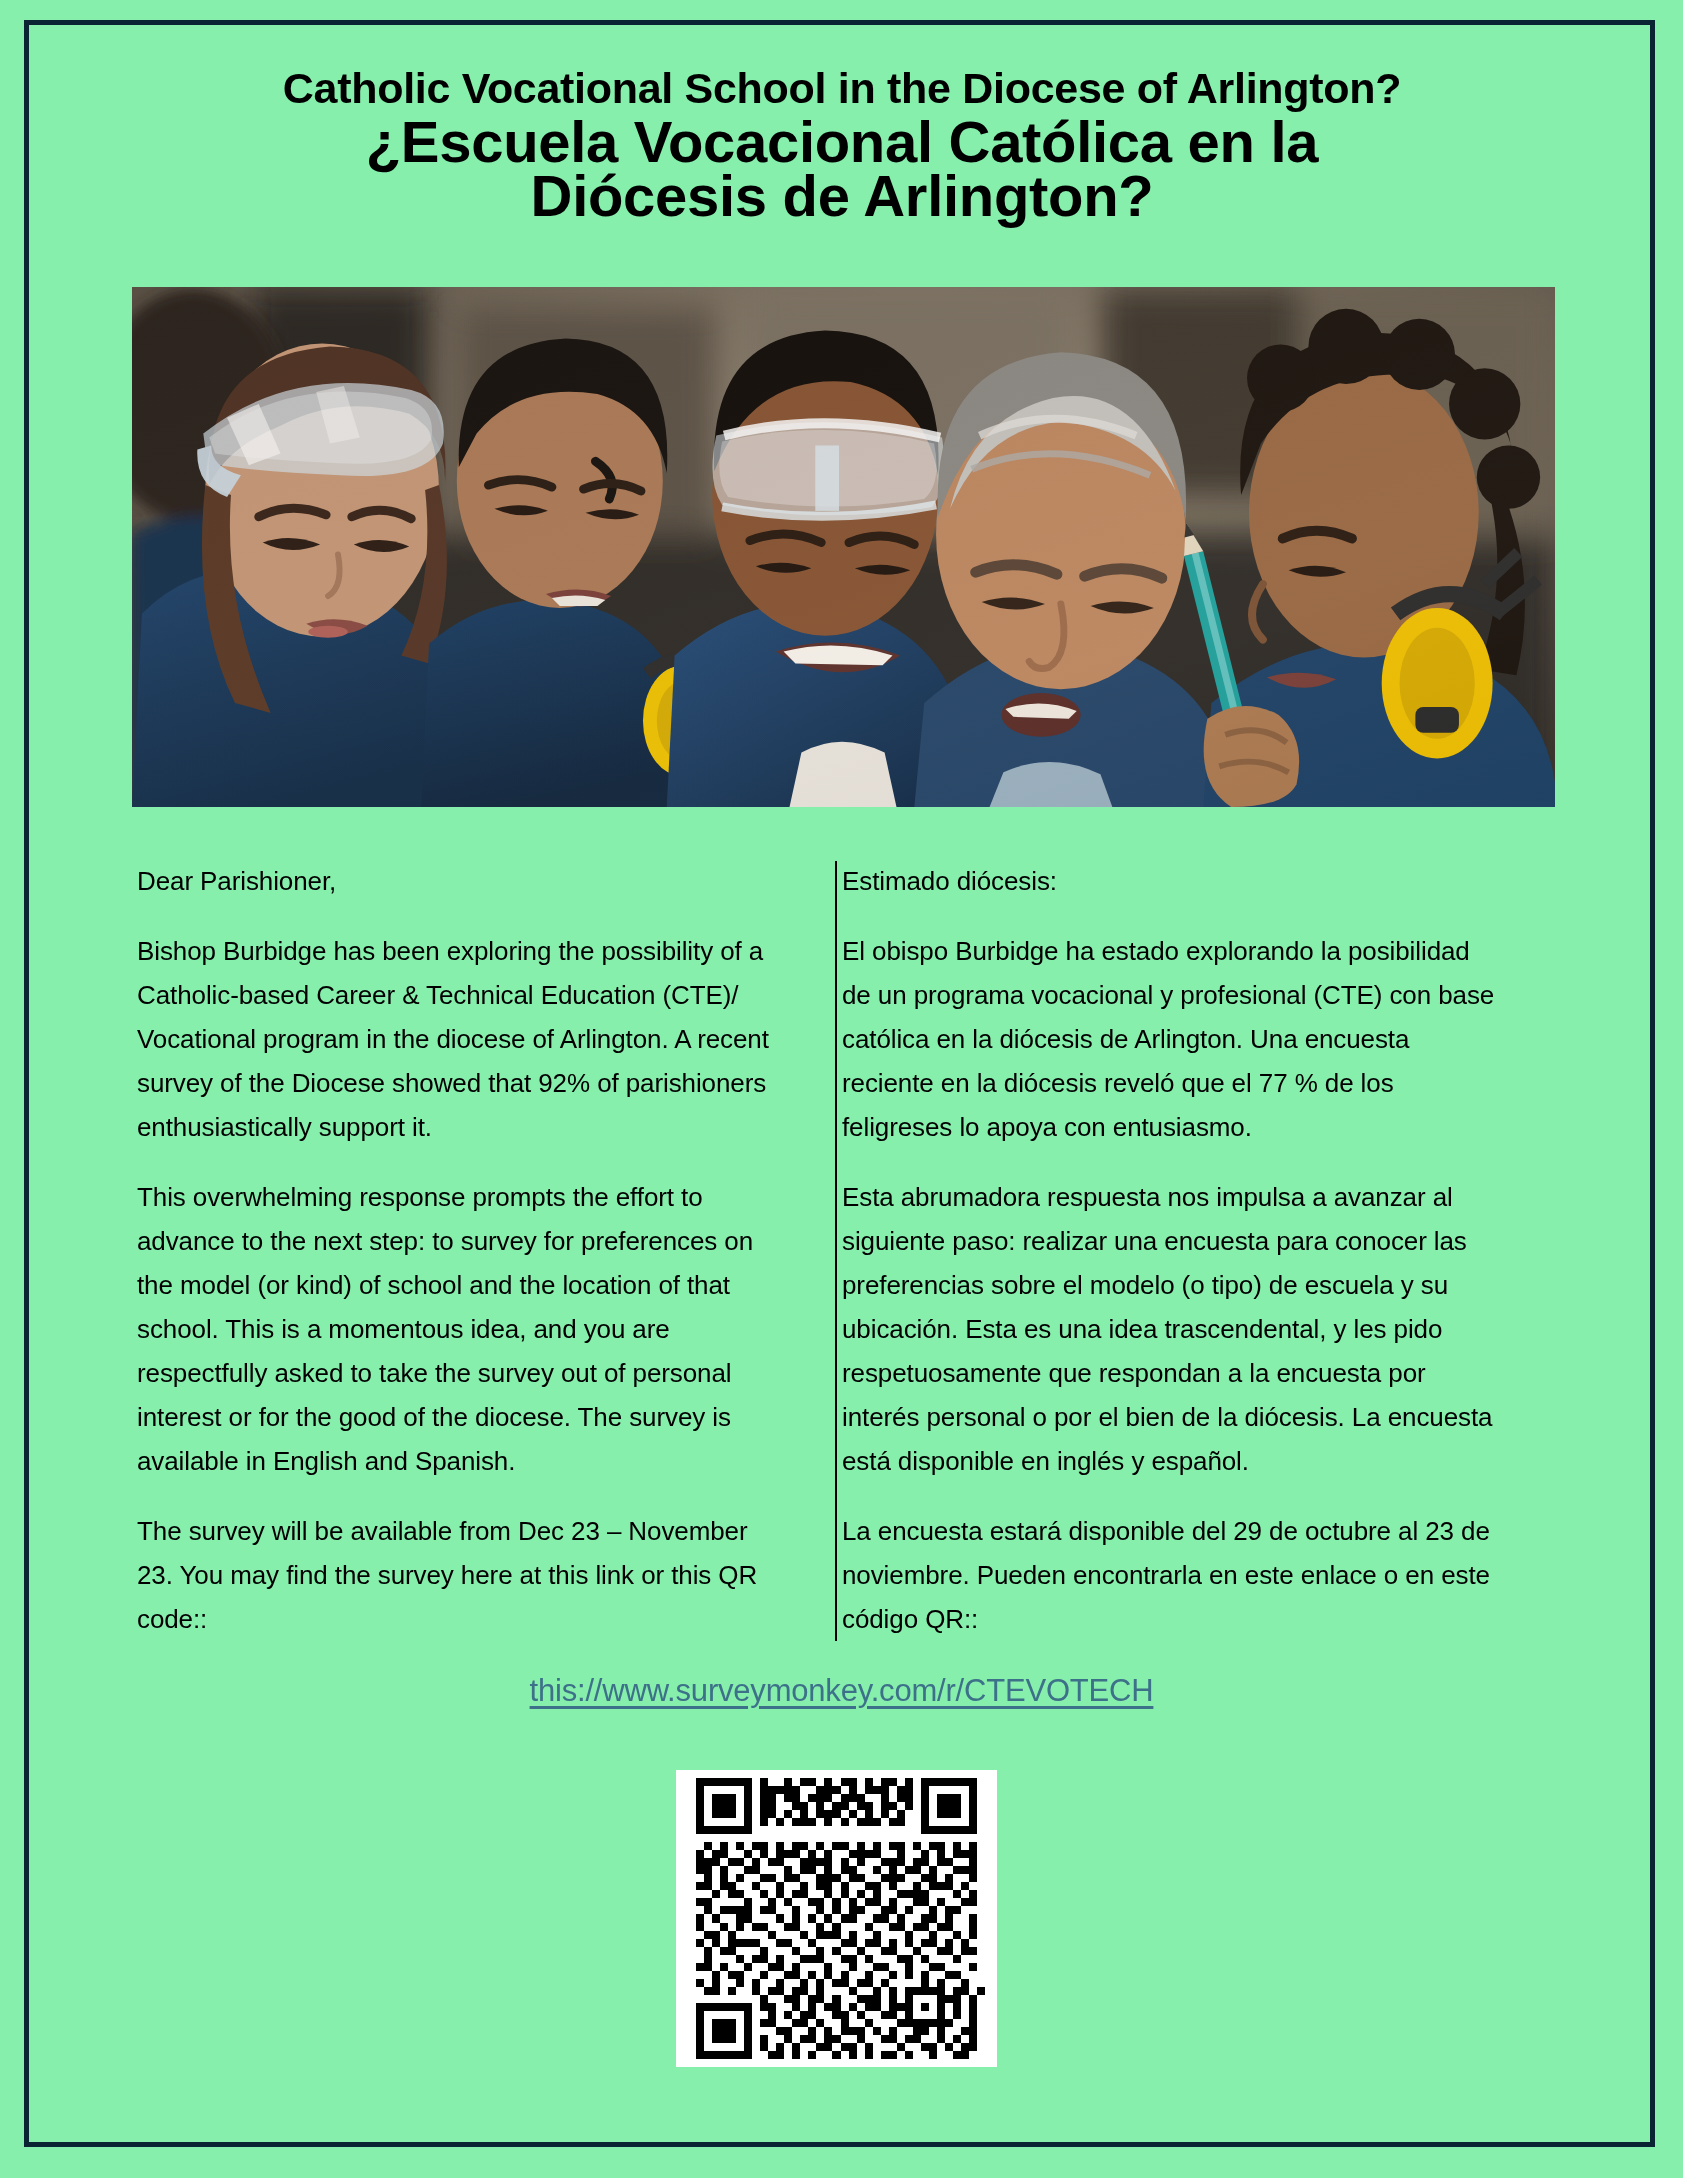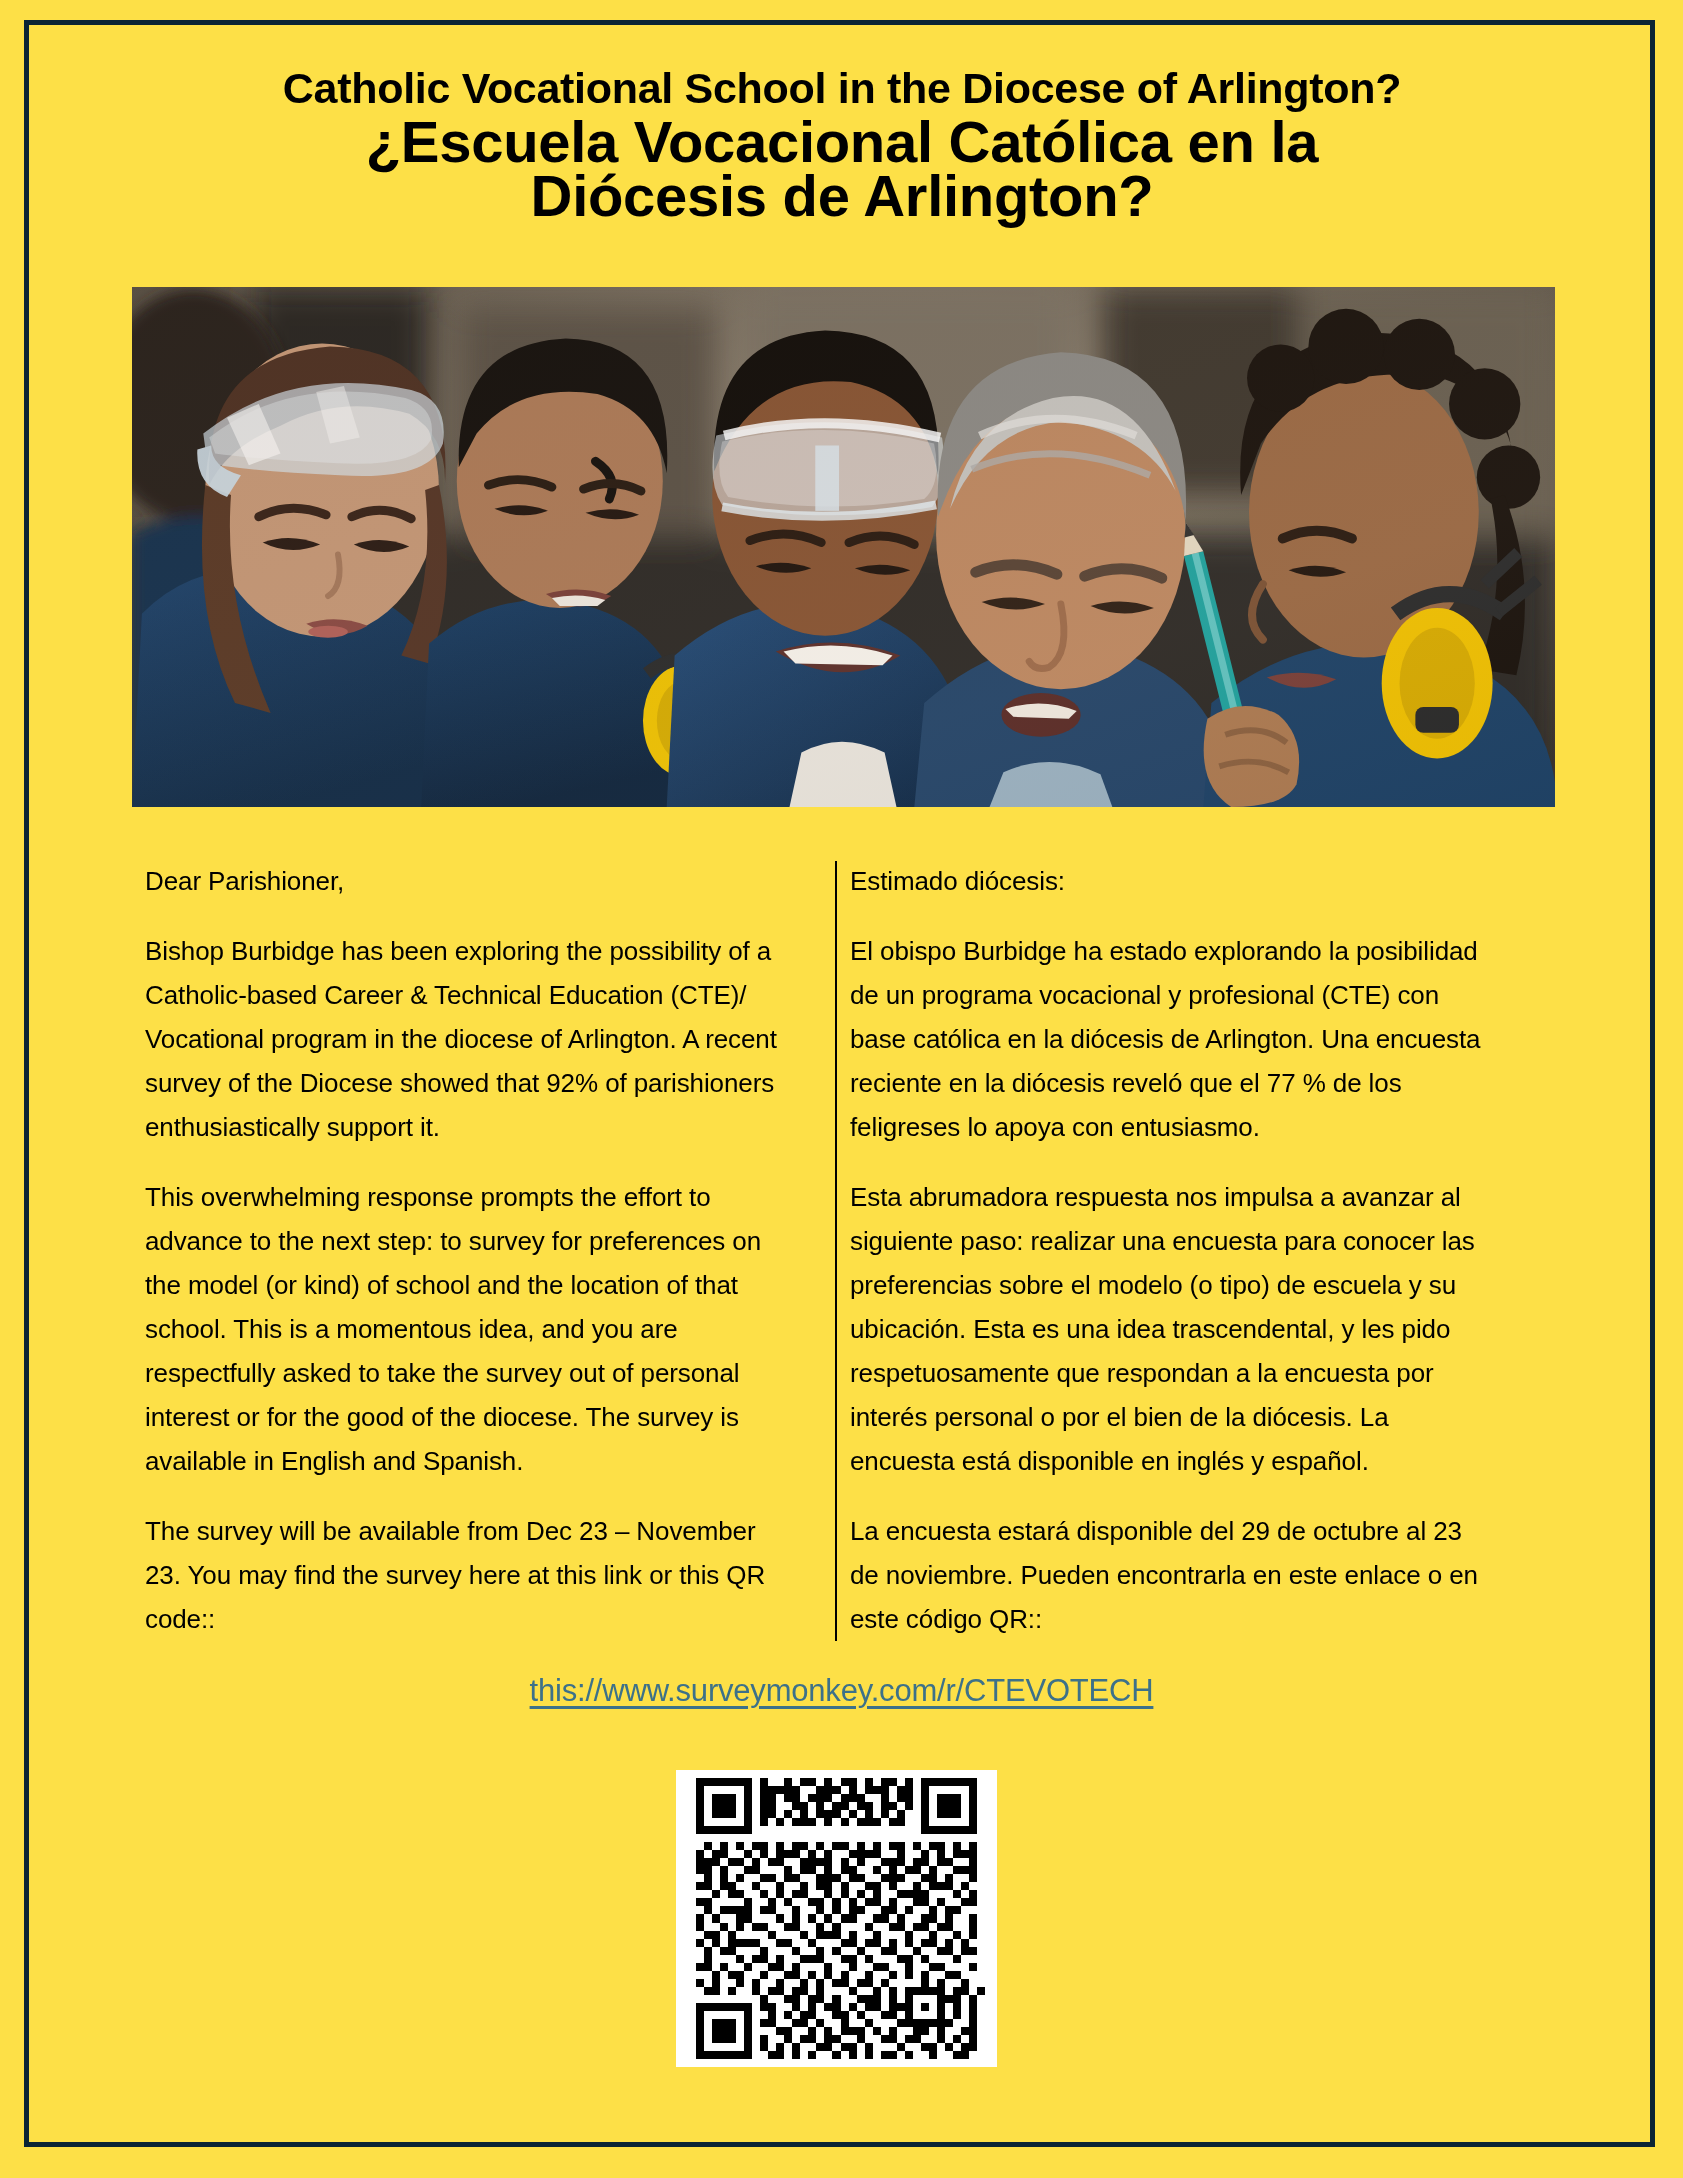--- a/index.html
+++ b/index.html
@@ -19,7 +19,7 @@
     position: relative;
     width: 1683px;
     height: 2178px;
-    background: #fde047;
+    background: #86efac;
   }
 
   

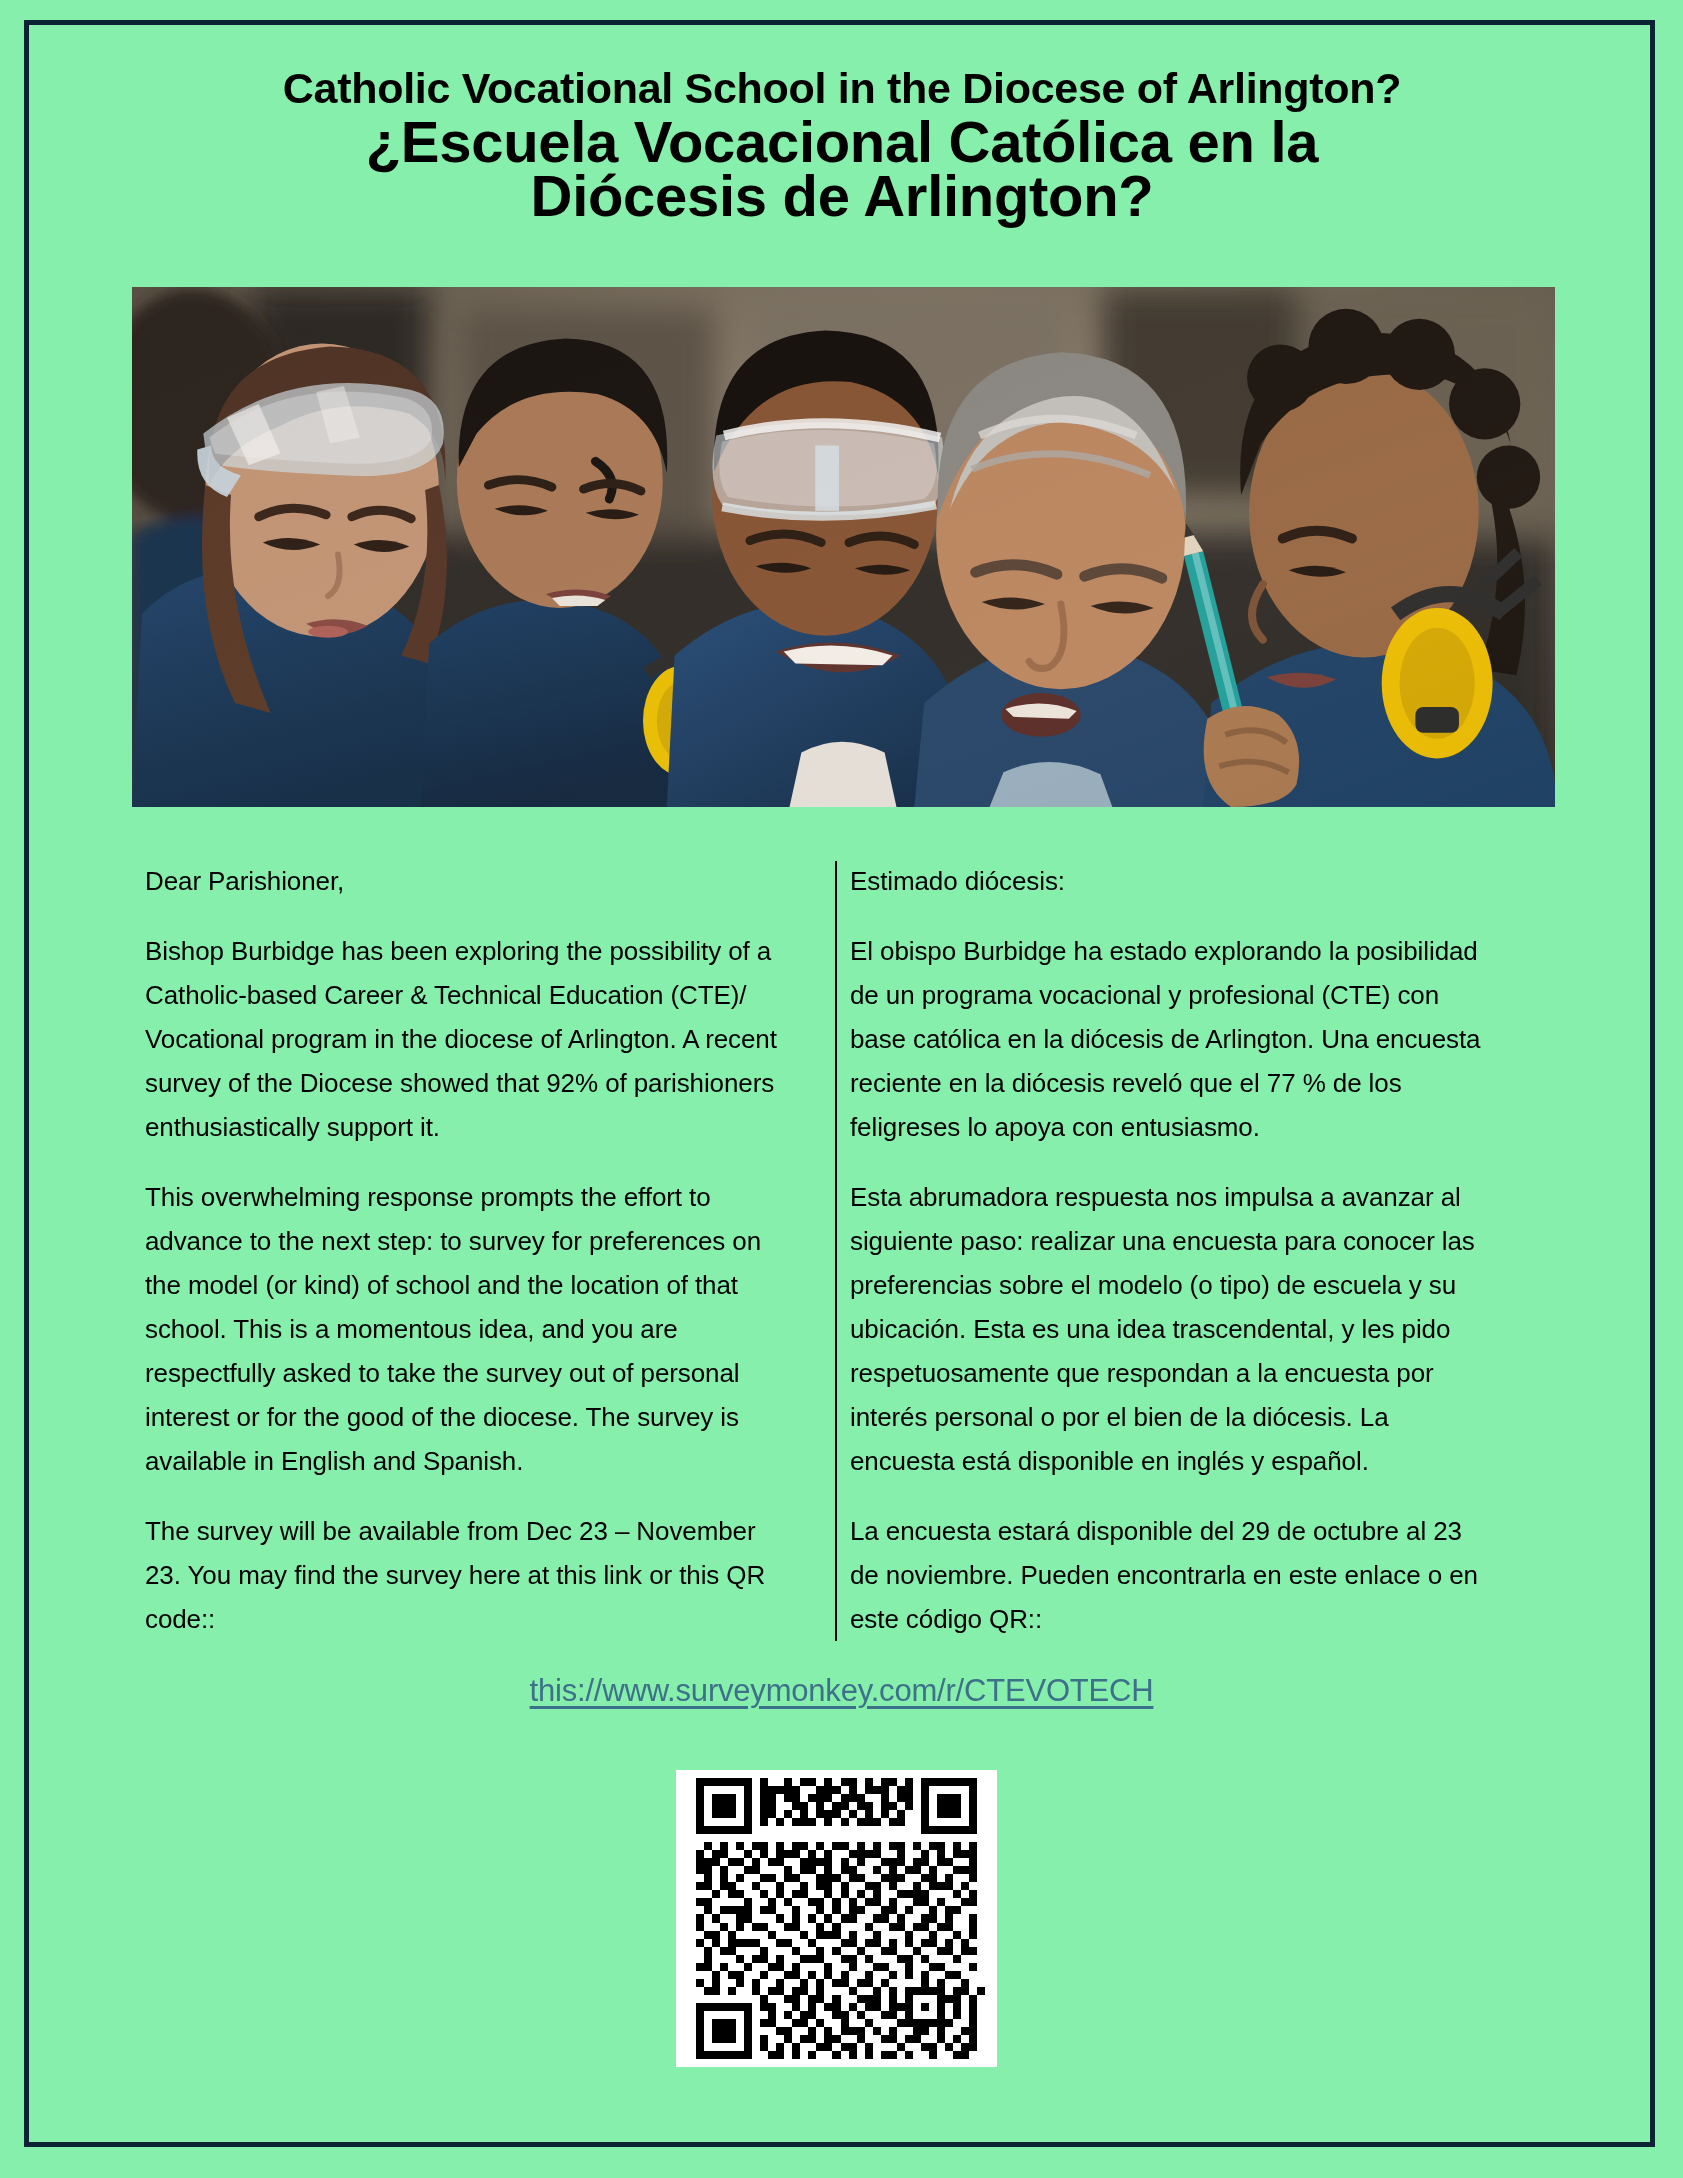--- a/index.html
+++ b/index.html
@@ -104,7 +104,7 @@
     font-size: 26px;
     line-height: 44px;
     color: #000000;
-    margin: 0 0 26px 8px;
+    margin: 0 0 26px 0;
     letter-spacing: -0.1px;
   }
   .body-p:last-child { margin-bottom: 0; }

